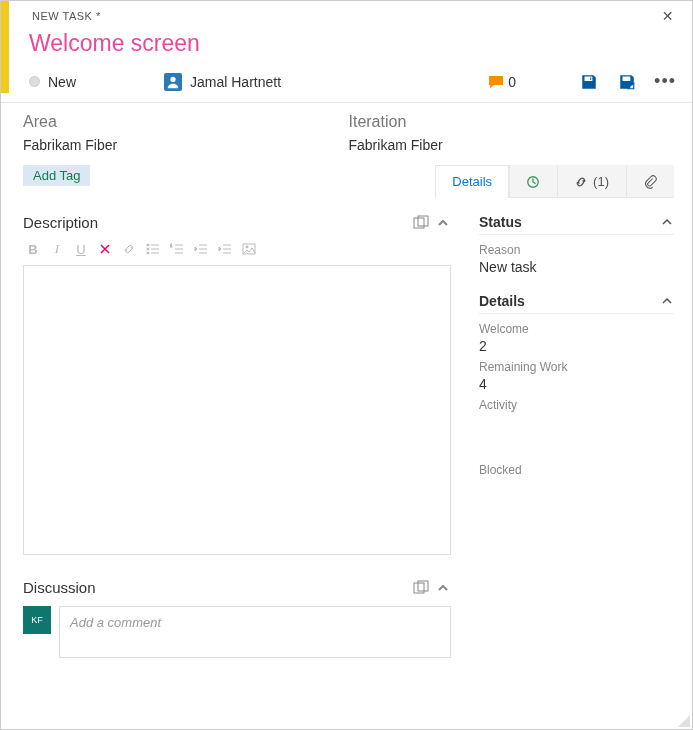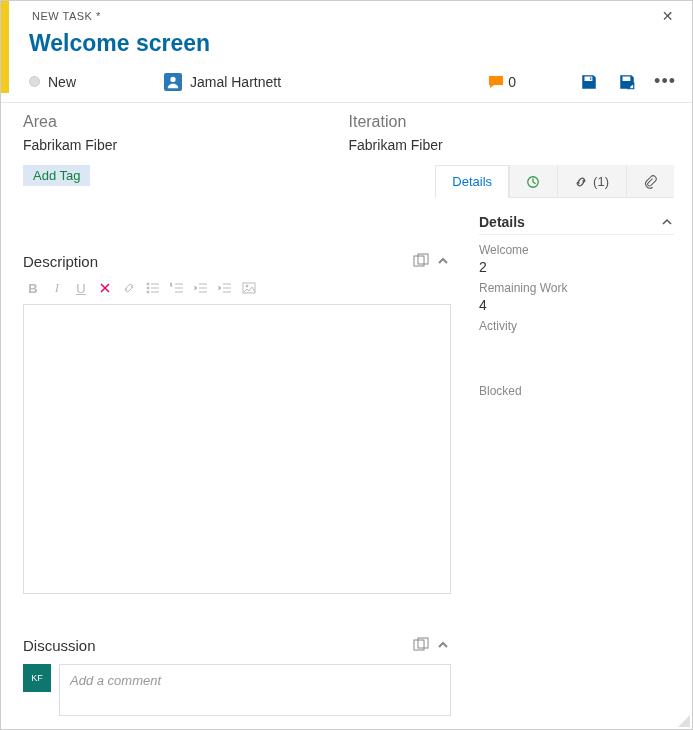--- a/index.html
+++ b/index.html
@@ -13,7 +13,7 @@
   .type-row .spacer { flex: 1; }
   .close-x { font-size: 14px; color: #555; cursor: pointer; padding: 2px 6px; }
 
-  .title-row { padding: 4px 18px 10px 28px; font-size: 23px; font-weight: 700; color: #0369a1; }
+  .title-row { padding: 4px 18px 10px 28px; font-size: 23px; font-weight: 400; color: #ec4899; }
 
   .meta-row { display: flex; align-items: center; padding: 4px 12px 10px 28px; gap: 8px; }
   .state-dot { width: 11px; height: 11px; border-radius: 50%; background: #ddd; border: 1px solid #ccc; }

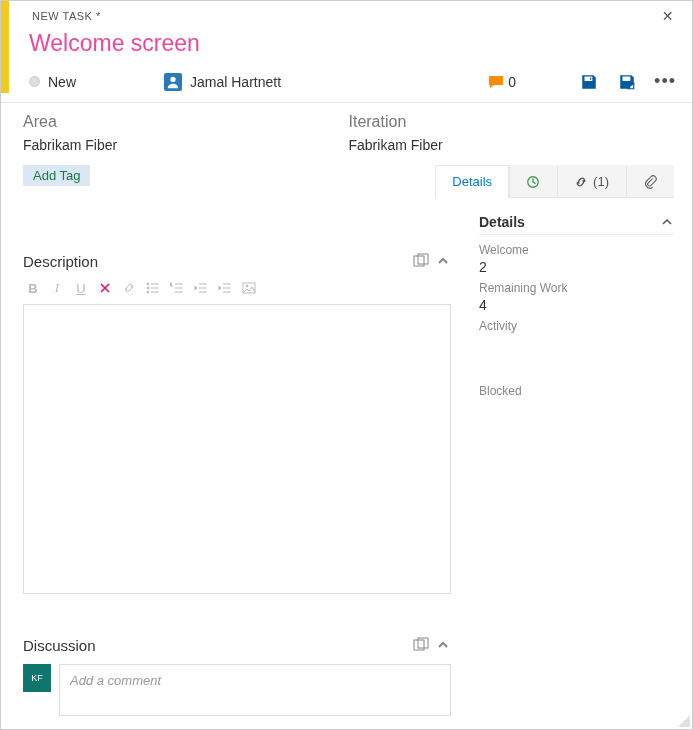--- a/index.html
+++ b/index.html
@@ -52,7 +52,7 @@
   .left-col { flex: 1; min-width: 0; }
   .right-col { width: 195px; }
 
-  .section-header { display: flex; padding: 4px 0; margin-top: 39px; }
+  .section-header { display: flex; align-items: center; padding: 4px 0; }
   .section-header h3 { font-size: 15px; font-weight: 400; color: #333; flex: 1; }
   .section-header .hicon { width: 16px; height: 16px; margin-left: 6px; cursor: pointer; color: #777; display: flex; align-items: center; justify-content: center; }
 

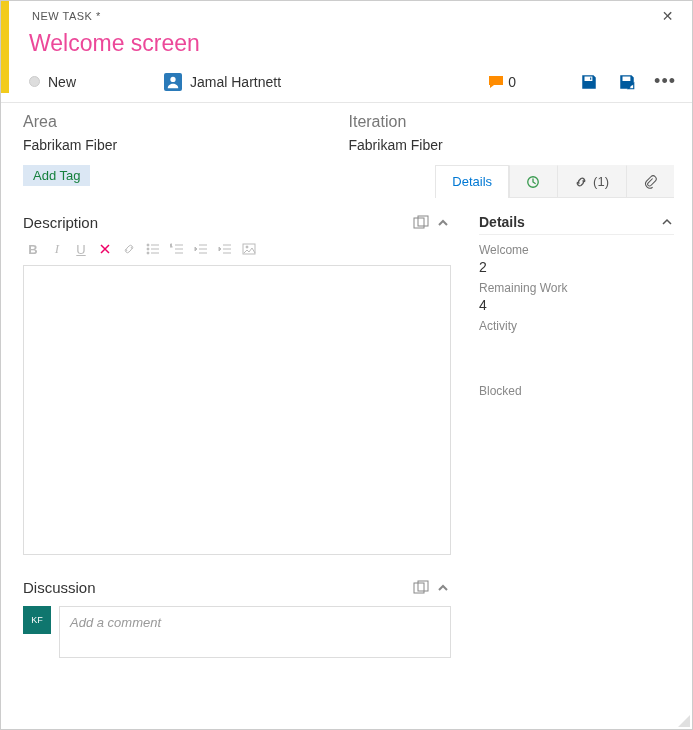--- a/index.html
+++ b/index.html
@@ -263,6 +263,16 @@
   </div>
 
   <div class="right-col">
+    <div class="rgroup">
+      <div class="rgroup-header">
+        <h4>Status</h4>
+        <span class="chev"><svg viewBox="0 0 14 14">
+              <path d="M3 9l4-4 4 4" fill="none" stroke="#555" stroke-width="1.5"></path>
+            </svg></span>
+      </div>
+      <div class="rfield-label">Reason</div>
+      <div class="rfield-value">New task</div>
+    </div>
 
     <div class="rgroup">
       <div class="rgroup-header">

